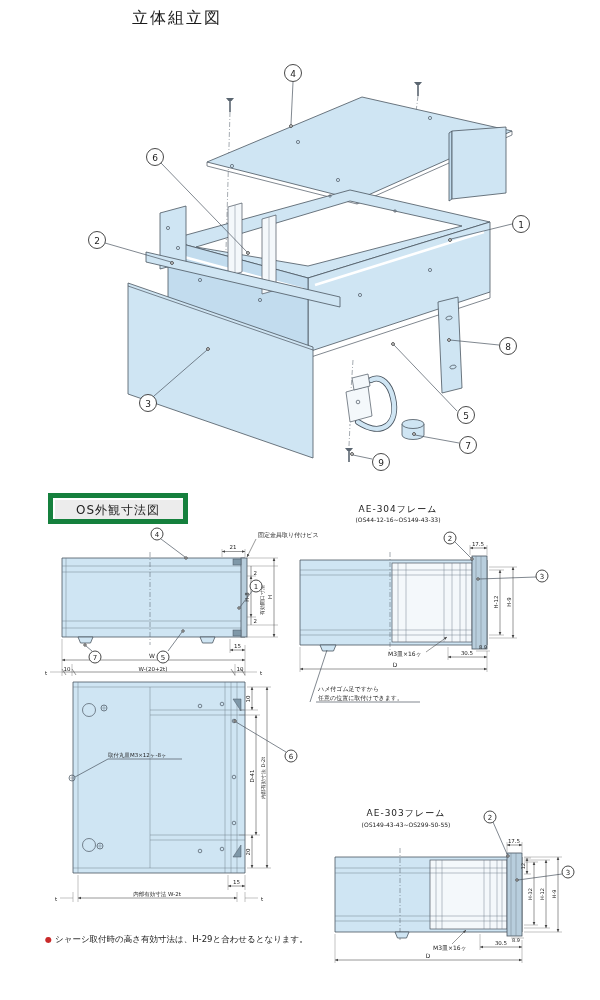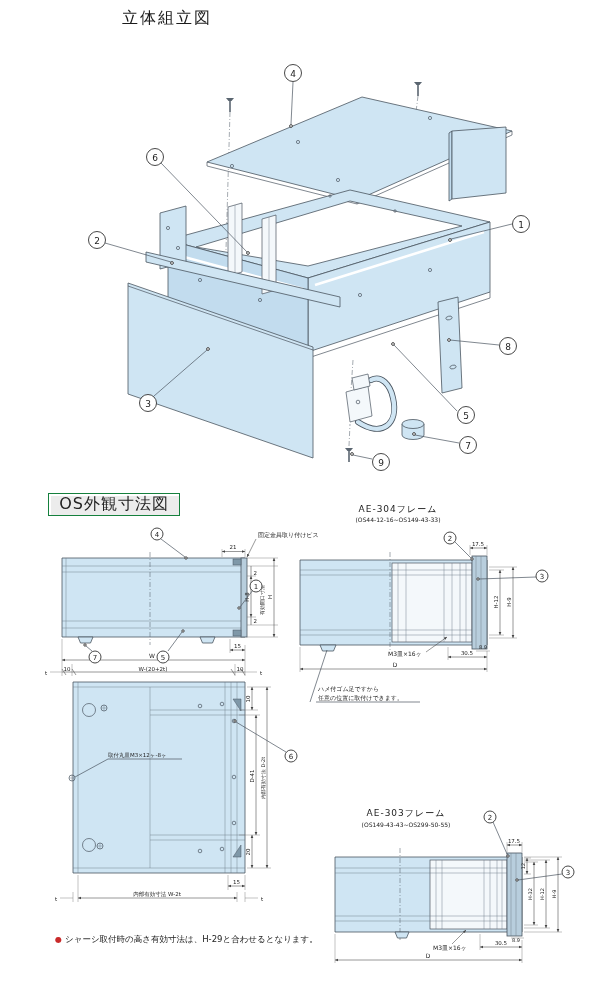--- a/index.html
+++ b/index.html
@@ -5,7 +5,7 @@
   html,body{margin:0;padding:0;background:#fff;}
   .page{position:relative;width:600px;height:1000px;background:#fff;overflow:hidden;
         font-family:"DejaVu Sans","Liberation Sans",sans-serif;color:#222;}
-  .main-title{position:absolute;left:122px;top:8px;font-size:16px;font-weight:500;
+  .main-title{position:absolute;left:132px;top:8px;font-size:16px;font-weight:500;
               letter-spacing:2px;color:#1c1c1c;}
   .section-box{position:absolute;left:48px;top:493px;width:130px;height:21px;
                border:1px solid #15803d;background:#ececec;display:flex;align-items:flex-end;

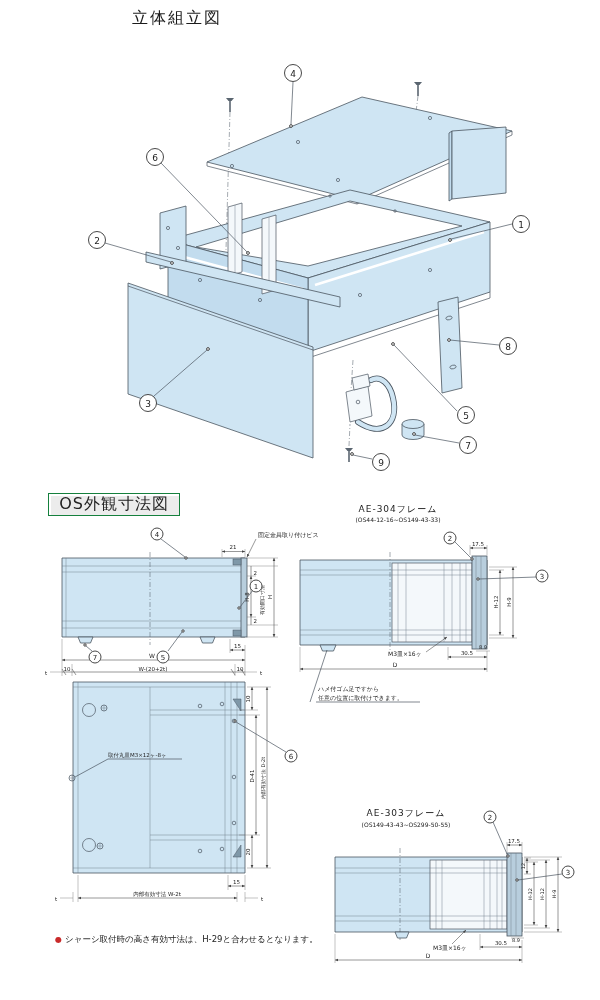--- a/index.html
+++ b/index.html
@@ -8,8 +8,8 @@
   .main-title{position:absolute;left:132px;top:8px;font-size:16px;font-weight:500;
               letter-spacing:2px;color:#1c1c1c;}
   .section-box{position:absolute;left:48px;top:493px;width:130px;height:21px;
-               border:1px solid #15803d;background:#ececec;display:flex;align-items:flex-end;
-               justify-content:center;font-size:16px;letter-spacing:1px;z-index:3;
+               border:5px solid #15803d;background:#ececec;display:flex;align-items:flex-end;
+               justify-content:center;font-size:12px;letter-spacing:1px;z-index:3;
                box-shadow:2px 2px 0 #fff inset;}
   svg{position:absolute;left:0;}
   .svg-assembly{top:40px;}

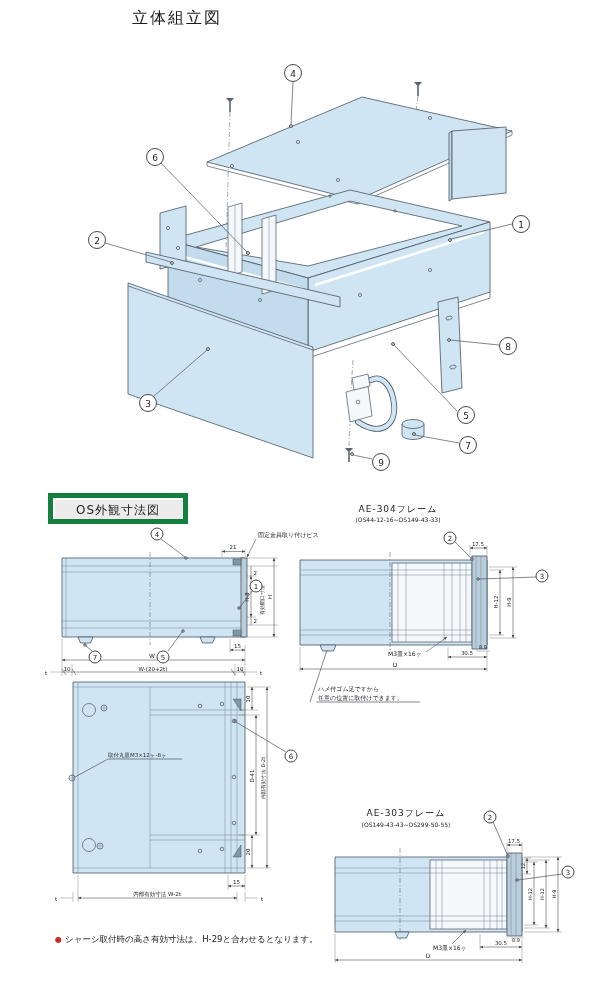--- a/index.html
+++ b/index.html
@@ -14,7 +14,7 @@
   svg{position:absolute;left:0;}
   .svg-assembly{top:40px;}
   .svg-dims{top:490px;}
-  .notes{position:absolute;left:55px;top:930px;z-index:4;}
+  .notes{position:absolute;left:45px;top:930px;z-index:4;}
   .note{font-size:8.5px;line-height:19px;white-space:nowrap;color:#222;}
   .bullet{color:#c92a2a;margin-right:3px;font-size:8px;}
   

